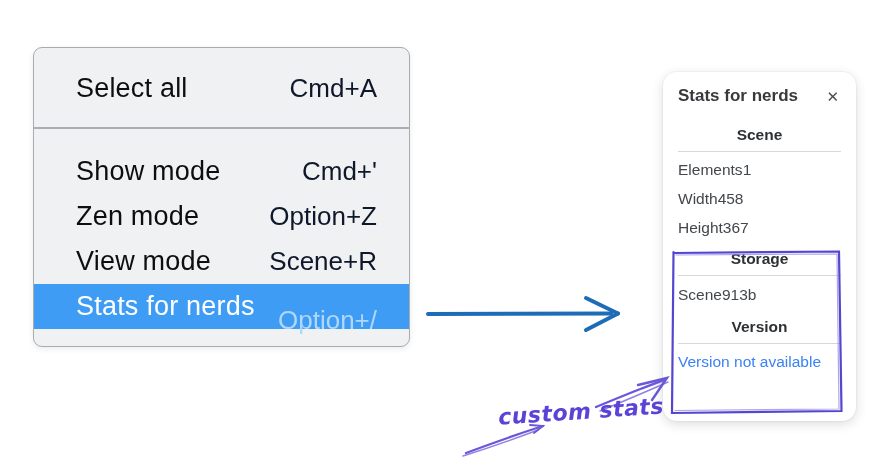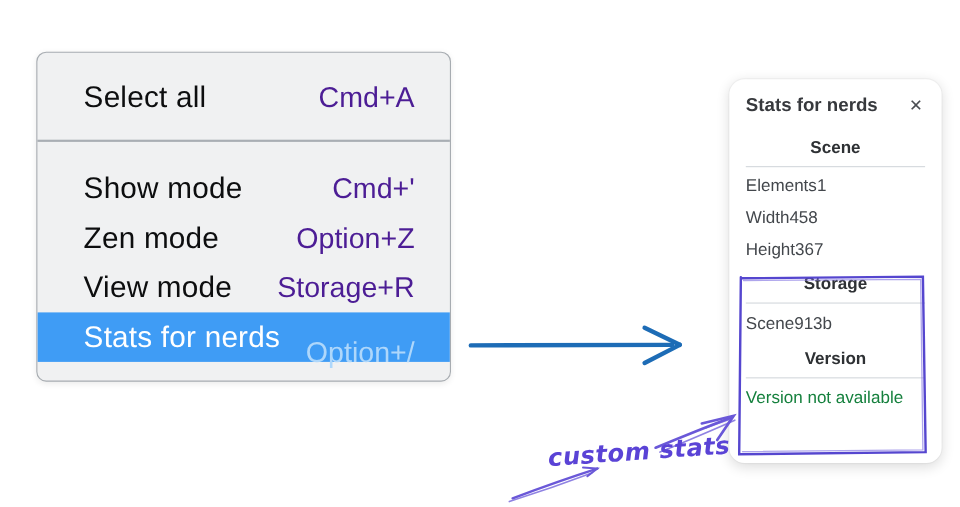--- a/index.html
+++ b/index.html
@@ -18,7 +18,7 @@
     padding: 0 32px 0 42px; cursor: default; gap: 16px;
   }
   .menu-item .label { font-size: 27px; color: #0d0e0f; letter-spacing: 0.2px; }
-  .menu-item .shortcut { font-size: 26px; color: #4c1d95; }
+  .menu-item .shortcut { font-size: 26px; color: #0f172a; }
   .menu-item.highlighted { background: #3f9cf5; }
   .menu-item.highlighted .label { color: #ffffff; }
   .menu-item.highlighted .shortcut { color: #aed7fb; margin-top: 28px; }

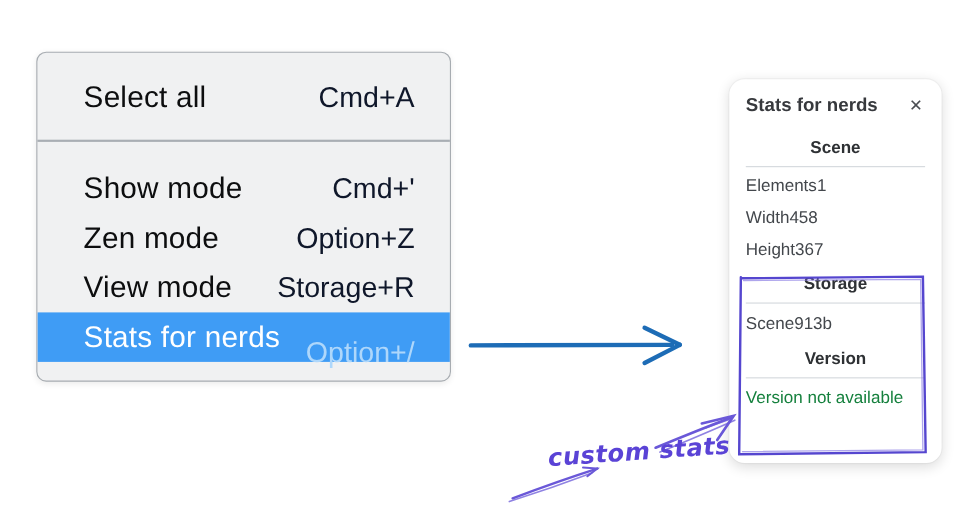--- a/index.html
+++ b/index.html
@@ -85,7 +85,7 @@
   </div>
   <div class="menu-item">
     <span class="label">View mode</span>
-    <span class="shortcut">Storage+R</span>
+    <span class="shortcut">Scene+R</span>
   </div>
   <div class="menu-item highlighted">
     <span class="label">Stats for nerds</span>

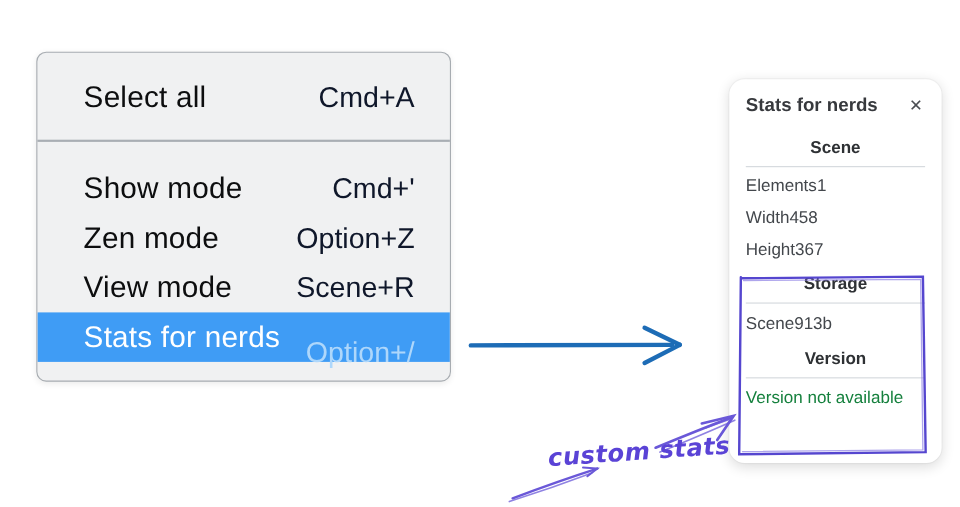--- a/index.html
+++ b/index.html
@@ -52,7 +52,7 @@
   }
   .stat-row.tall { height: 31px; }
   .stat-row .v { text-align: right; }
-  .panel-note { font-size: 15.5px; height: 30px; display: flex; align-items: center; color: #15803d; }
+  .panel-note { font-size: 15.5px; height: 30px; display: flex; align-items: center; color: #3b82f6; }
 
   
   .overlay {

